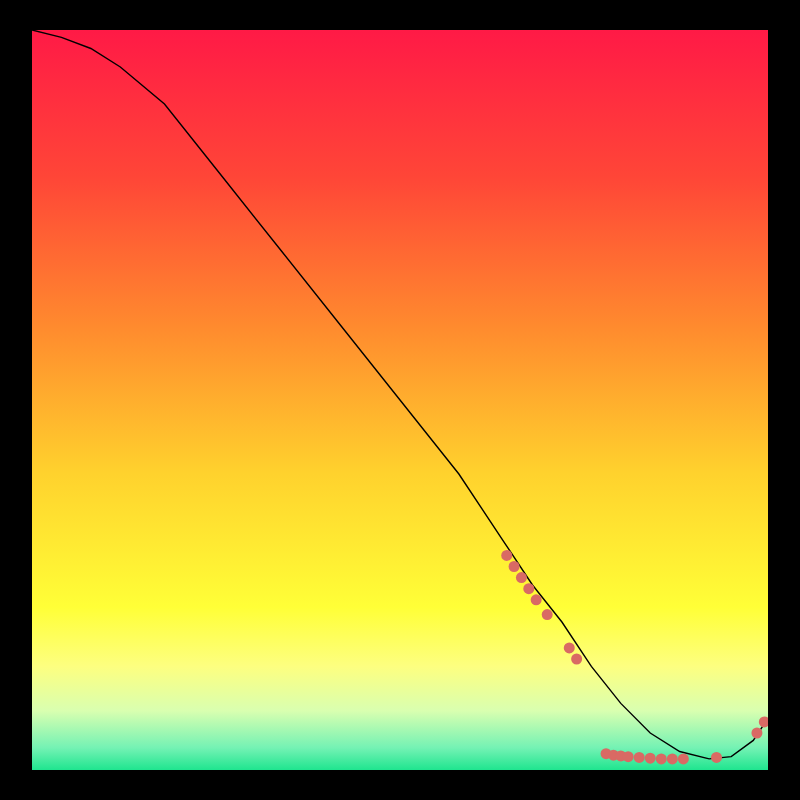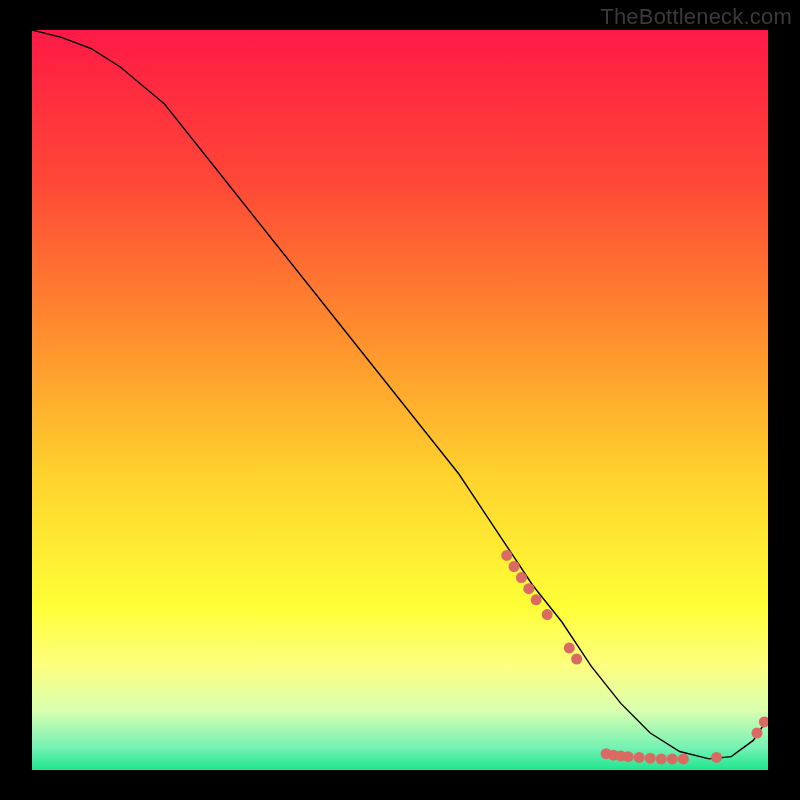--- a/index.html
+++ b/index.html
@@ -44,7 +44,6 @@
 <body>
 
 <div class="stage">
-  <div class="watermark">TheBottleneck.com</div>
 
   <div class="plot">
     <svg viewBox="0 0 736 740" preserveAspectRatio="none">

